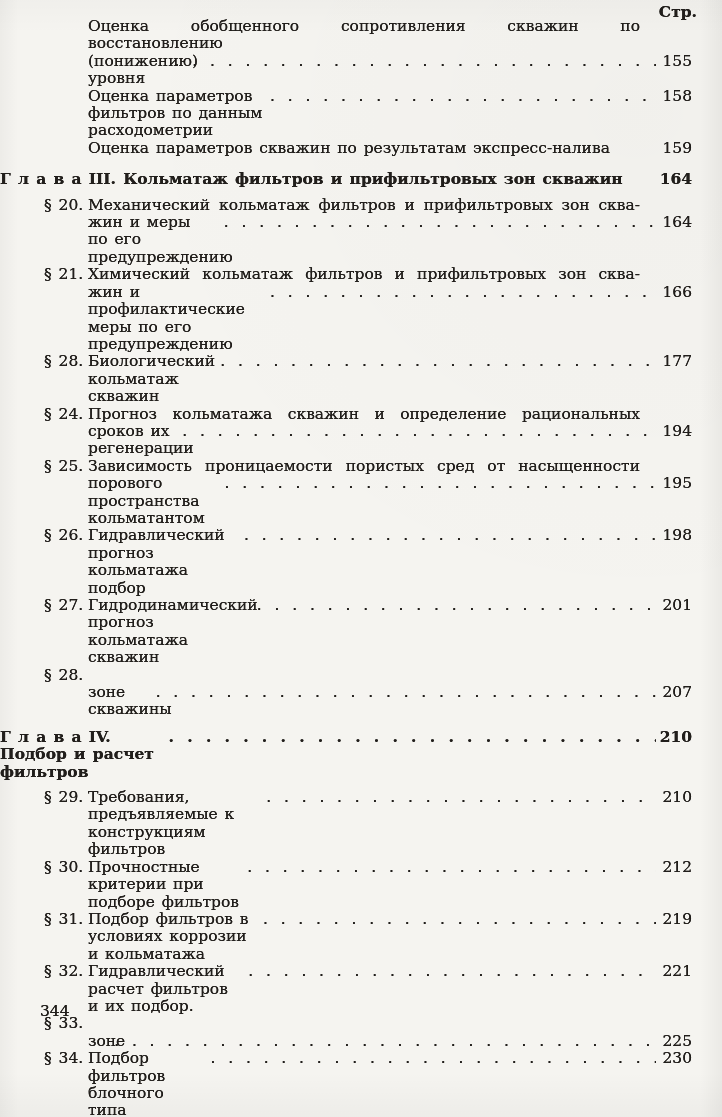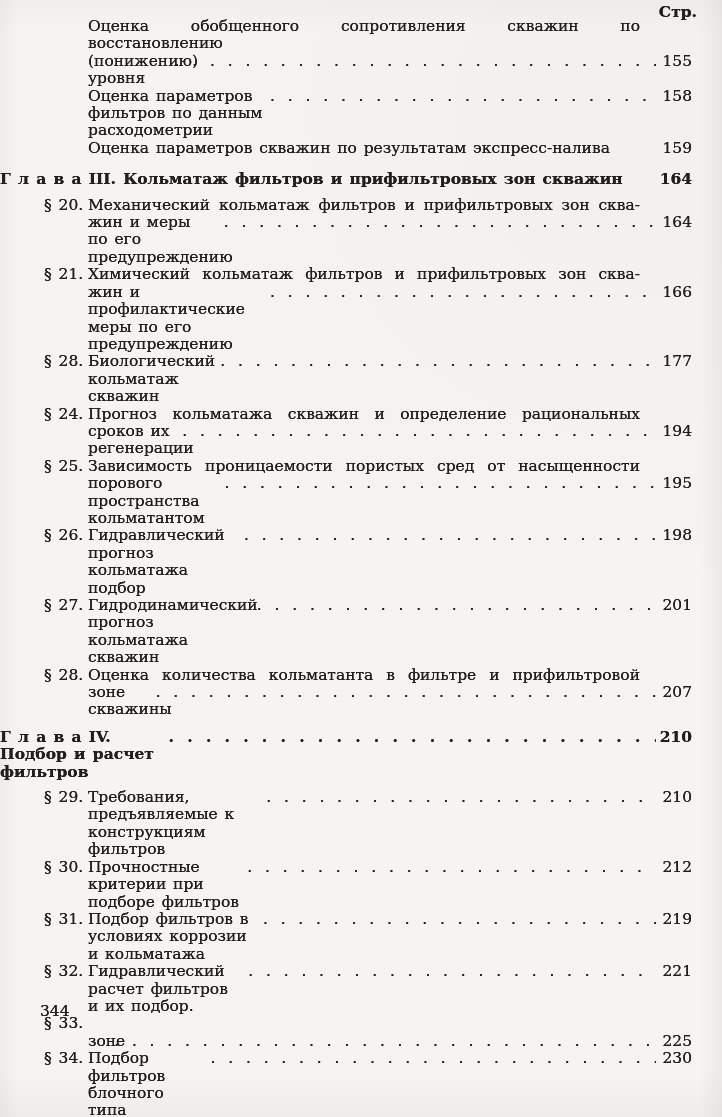--- a/index.html
+++ b/index.html
@@ -163,7 +163,6 @@
   </div>
       <div class="line t-section nopage fill">
     <span class="prefix">§ 28.</span>
-    <span class="text">Оценка количества кольматанта в фильтре и прифильтровой</span>
 
   </div>
       <div class="line t-cont">

